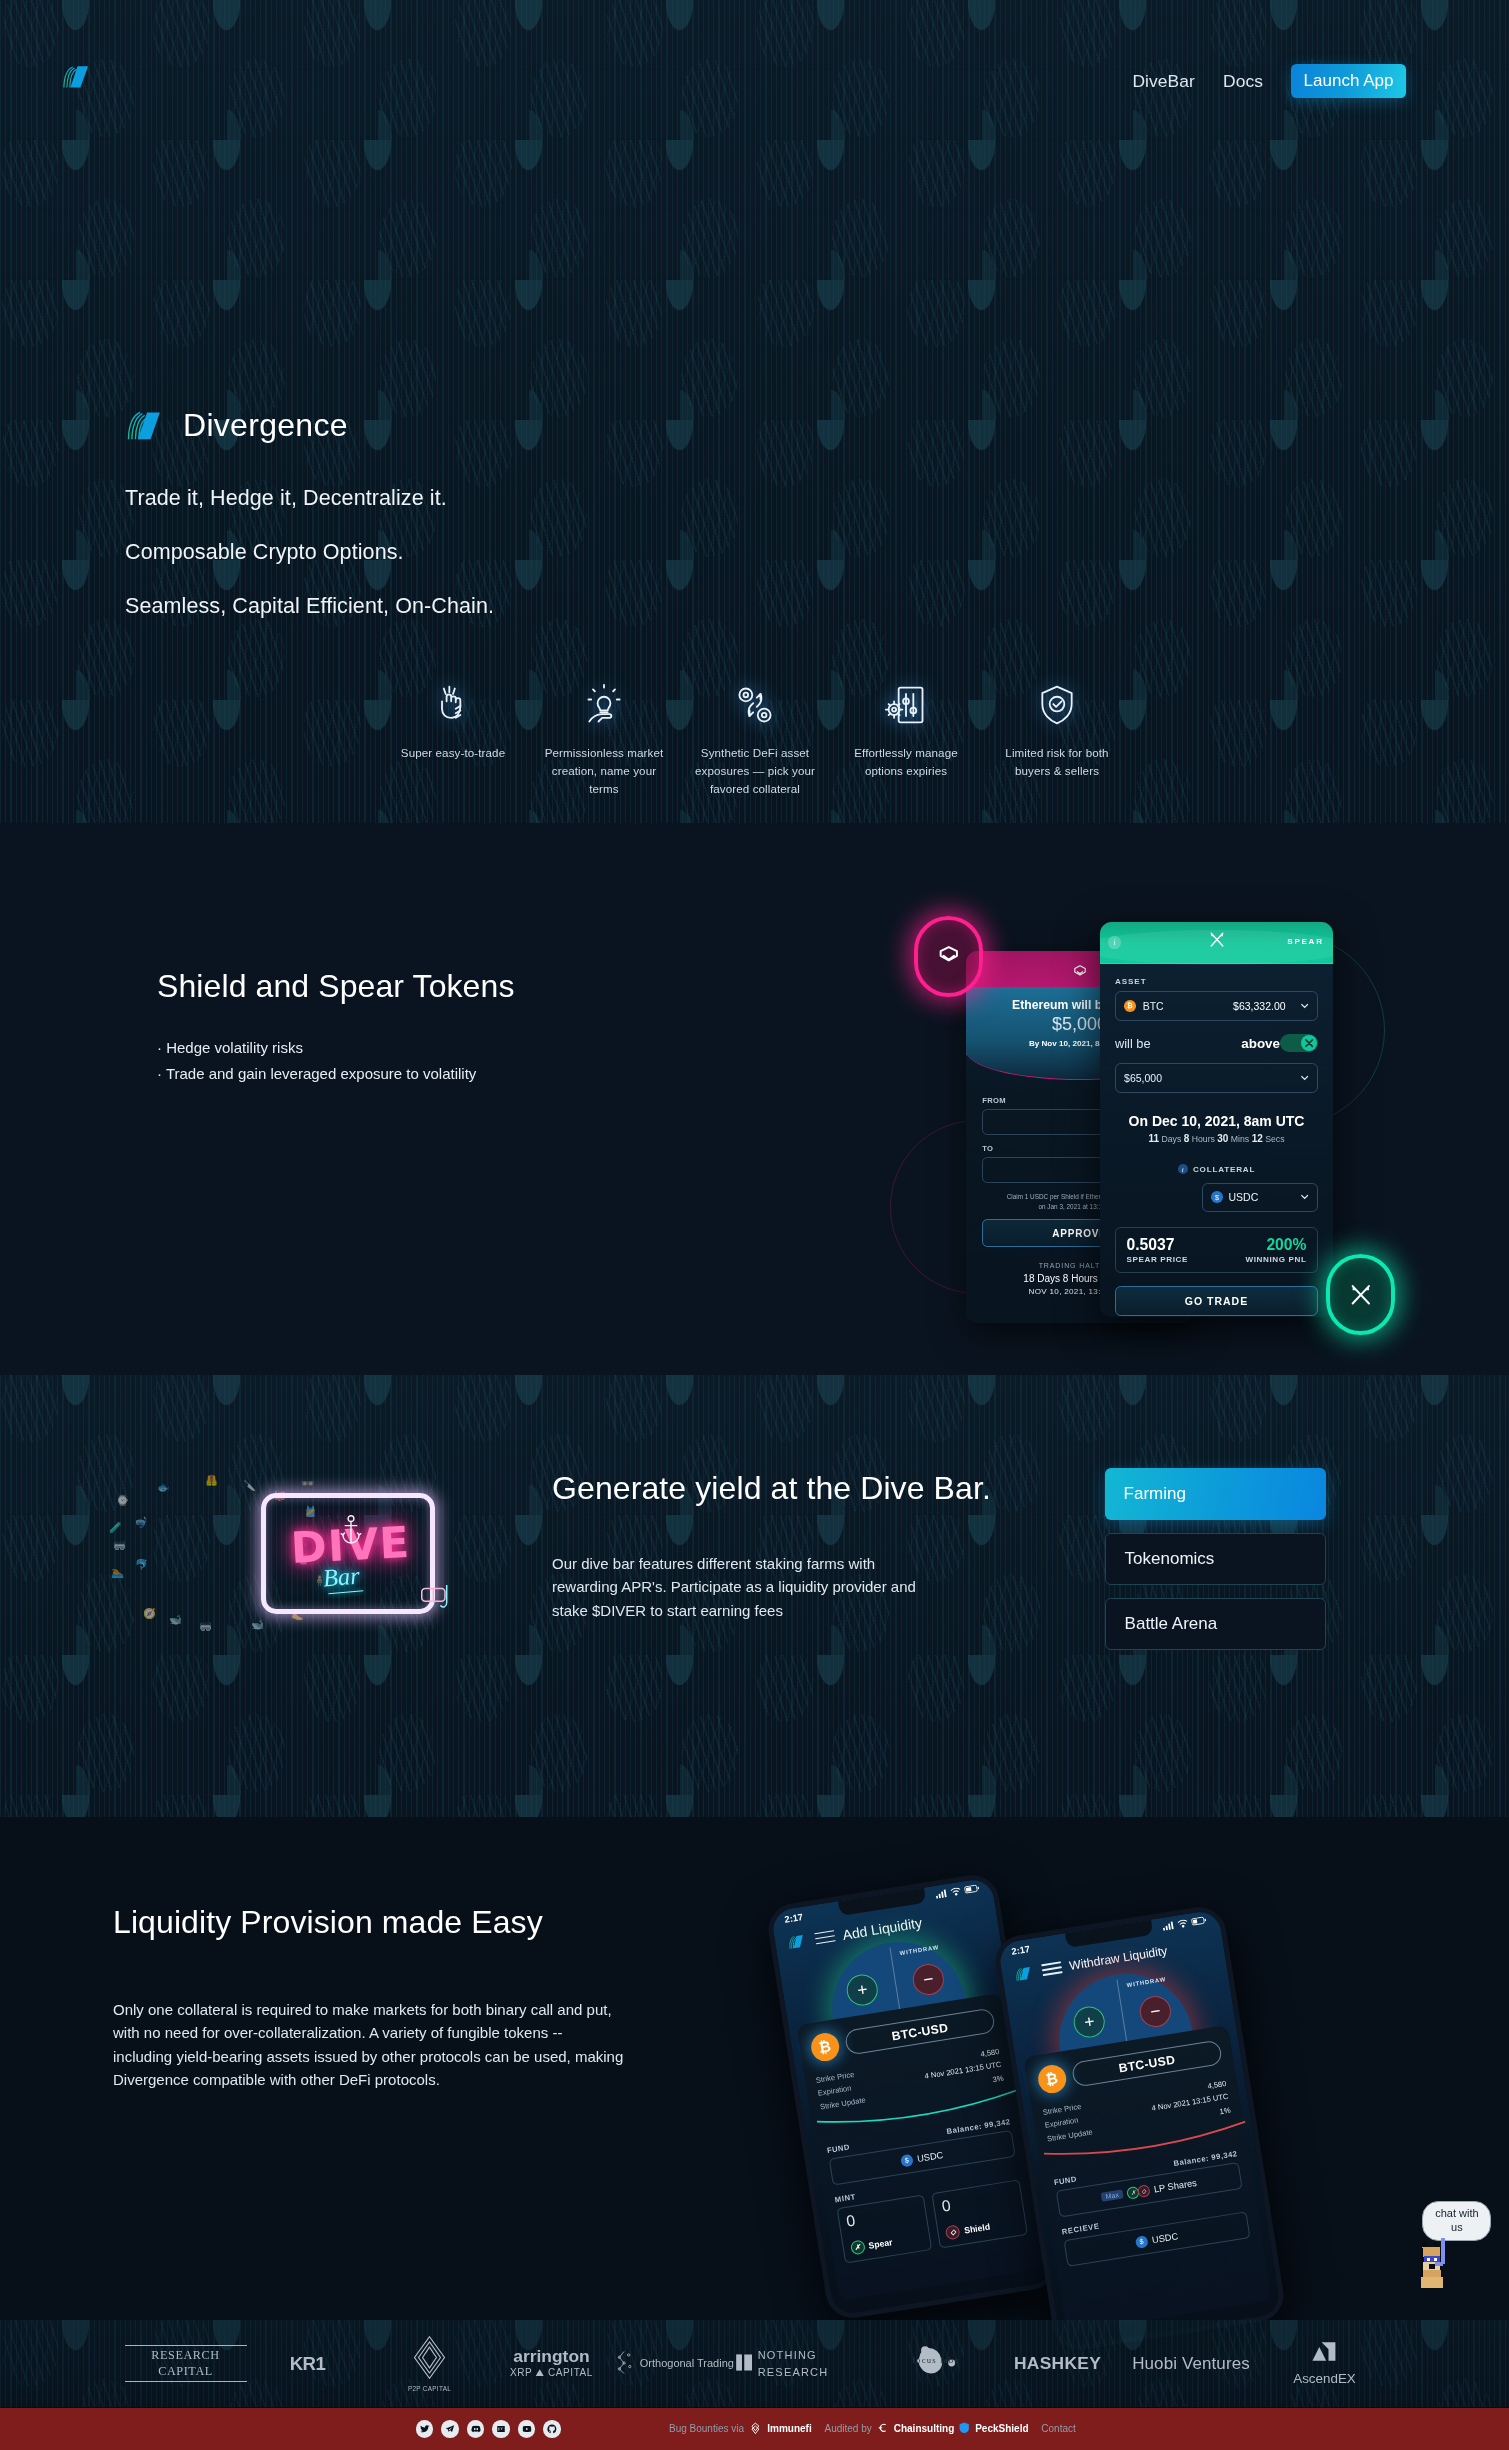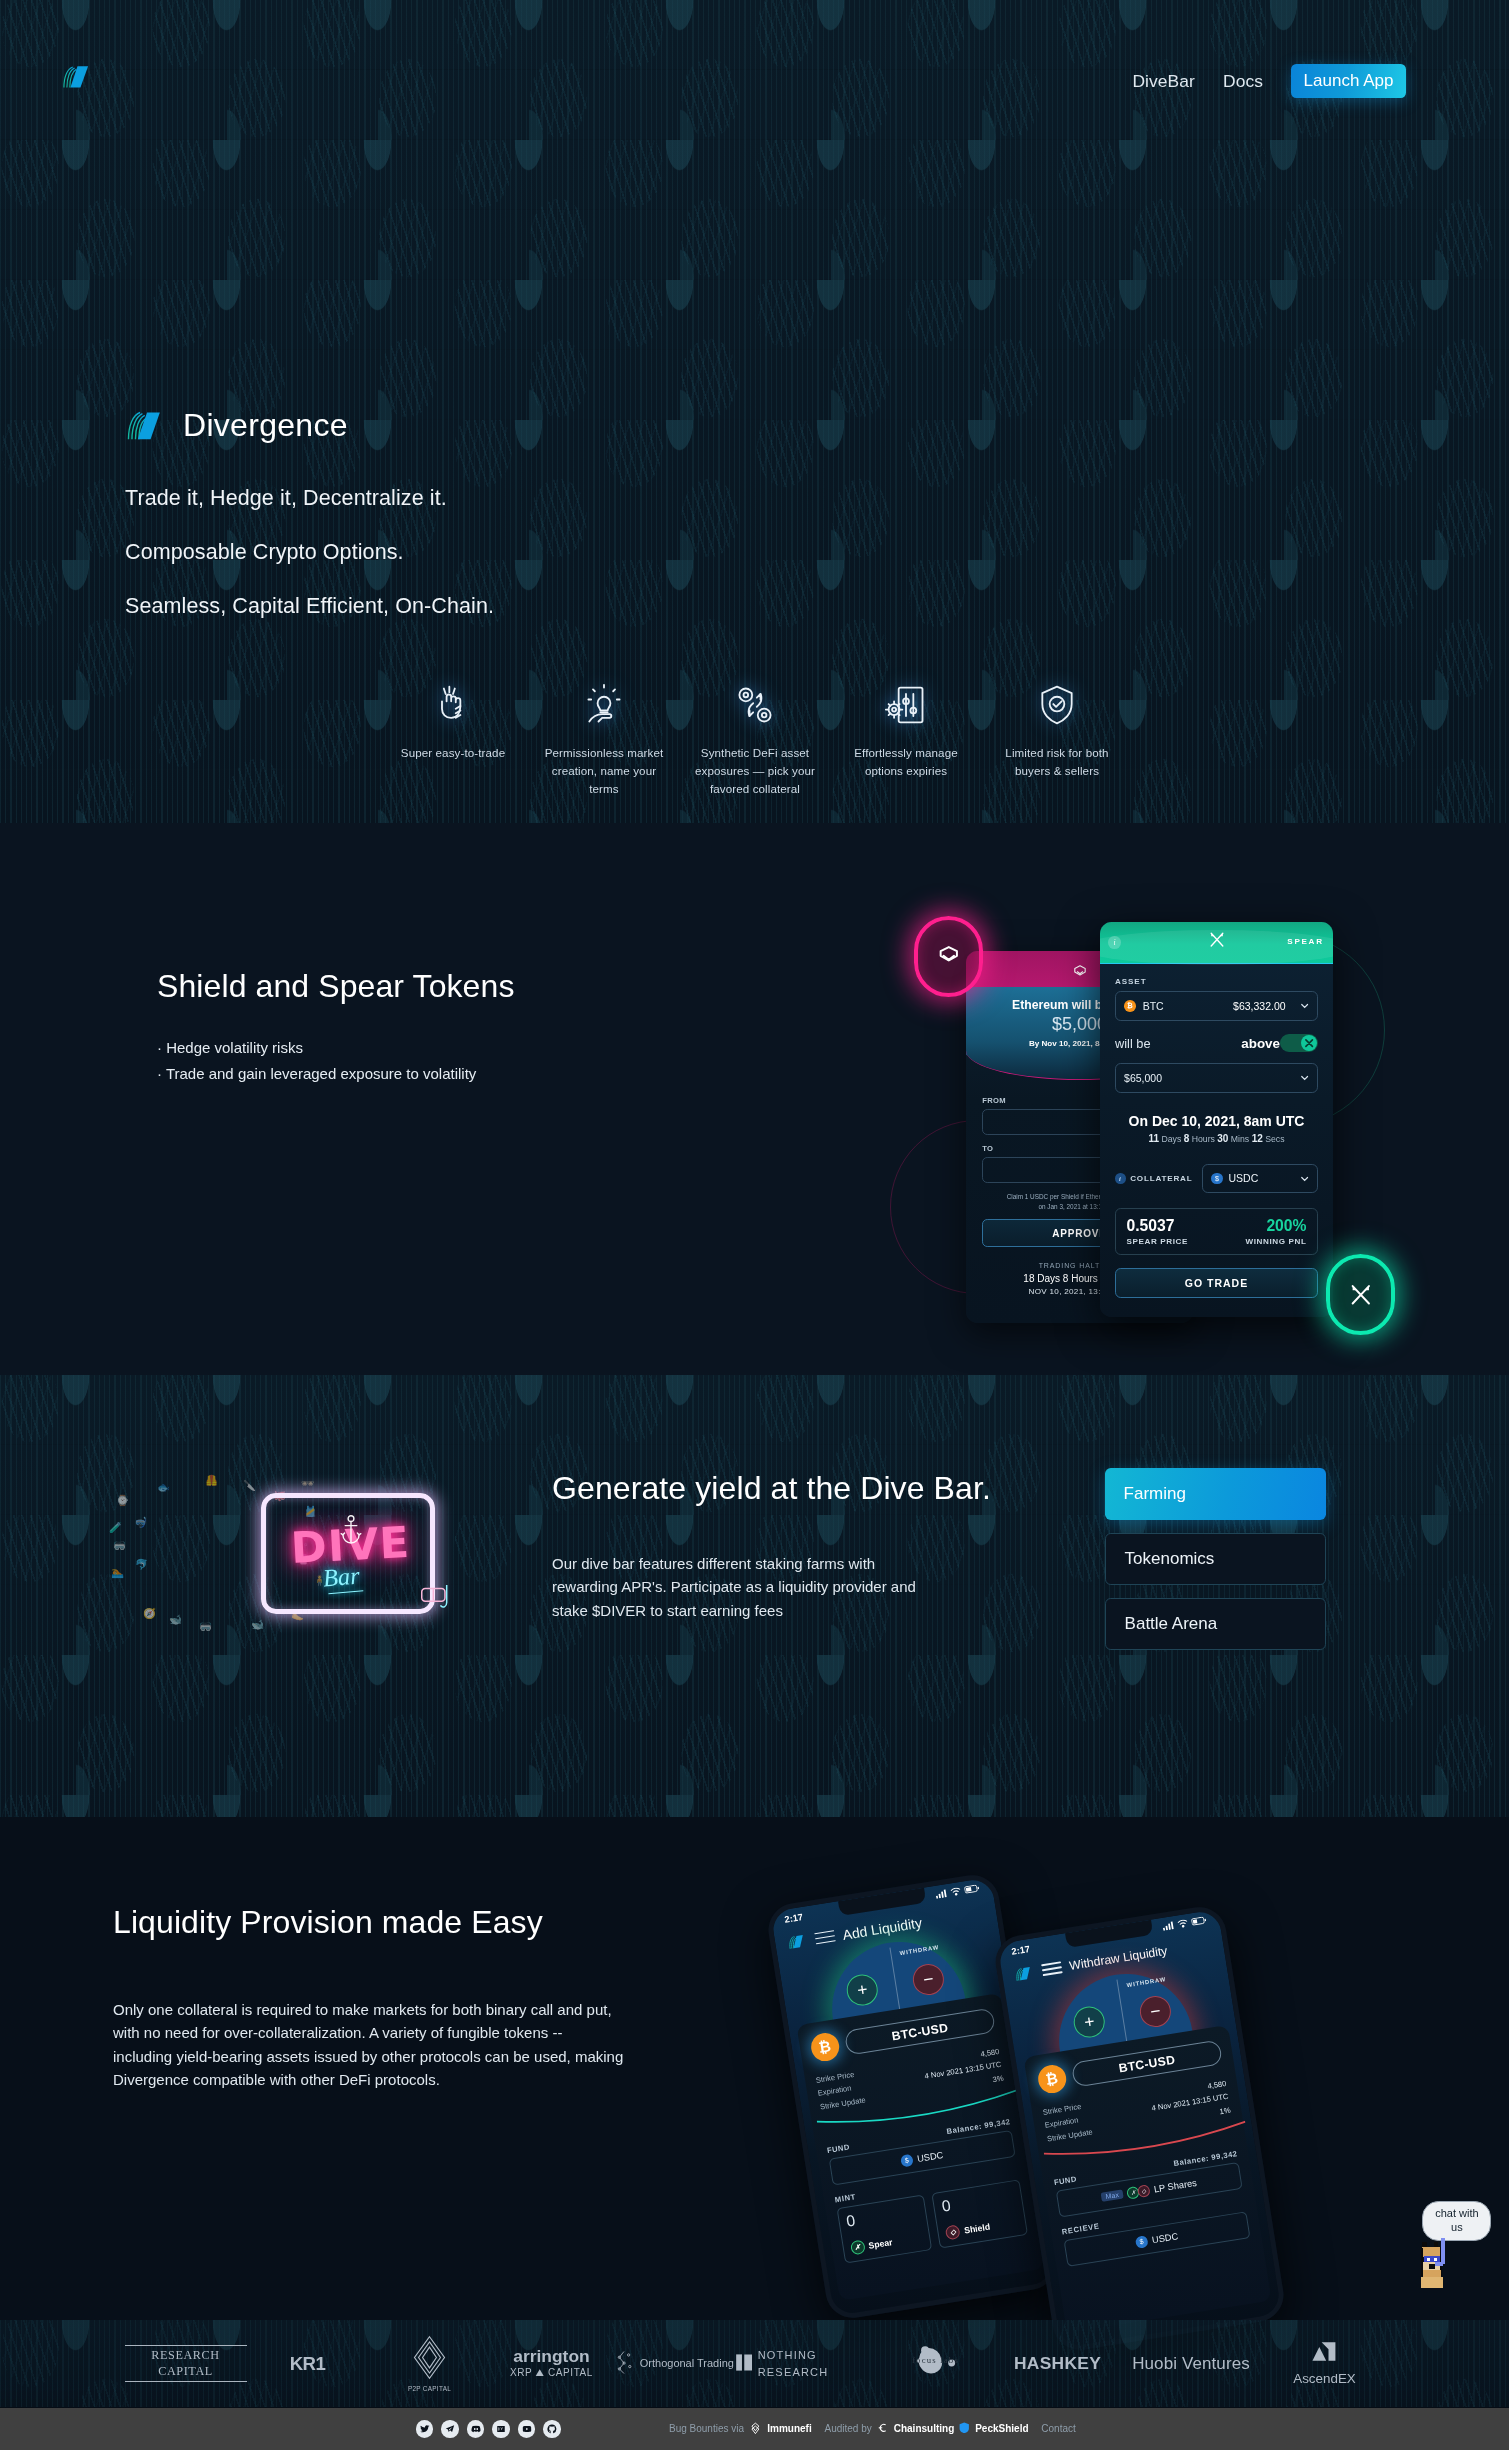--- a/index.html
+++ b/index.html
@@ -138,7 +138,7 @@
   .dateline .d1{font-size:14px;font-weight:700;color:#fff;}
   .dateline .d2{font-size:8.7px;color:#a9bac8;margin-top:4.1px;}
   .dateline .d2 b{color:#e3ecf3;font-size:10px;font-weight:700;}
-  .collrow{display:flex;align-items:center;margin-top:20px;gap:8.1px;}
+  .collrow{display:flex;align-items:center;margin-top:20px;gap:8.1px;flex-direction:column;}
   .collrow .cl{font-size:8.1px;font-weight:700;letter-spacing:0.8px;color:#c9d7e2;display:flex;align-items:center;gap:4.7px;}
   .iblue{width:10.5px;height:10.5px;border-radius:50%;background:#1d4f86;color:#bcd8f5;font-size:6.4px;font-style:italic;
     display:flex;align-items:center;justify-content:center;font-family:"Liberation Serif",serif;}

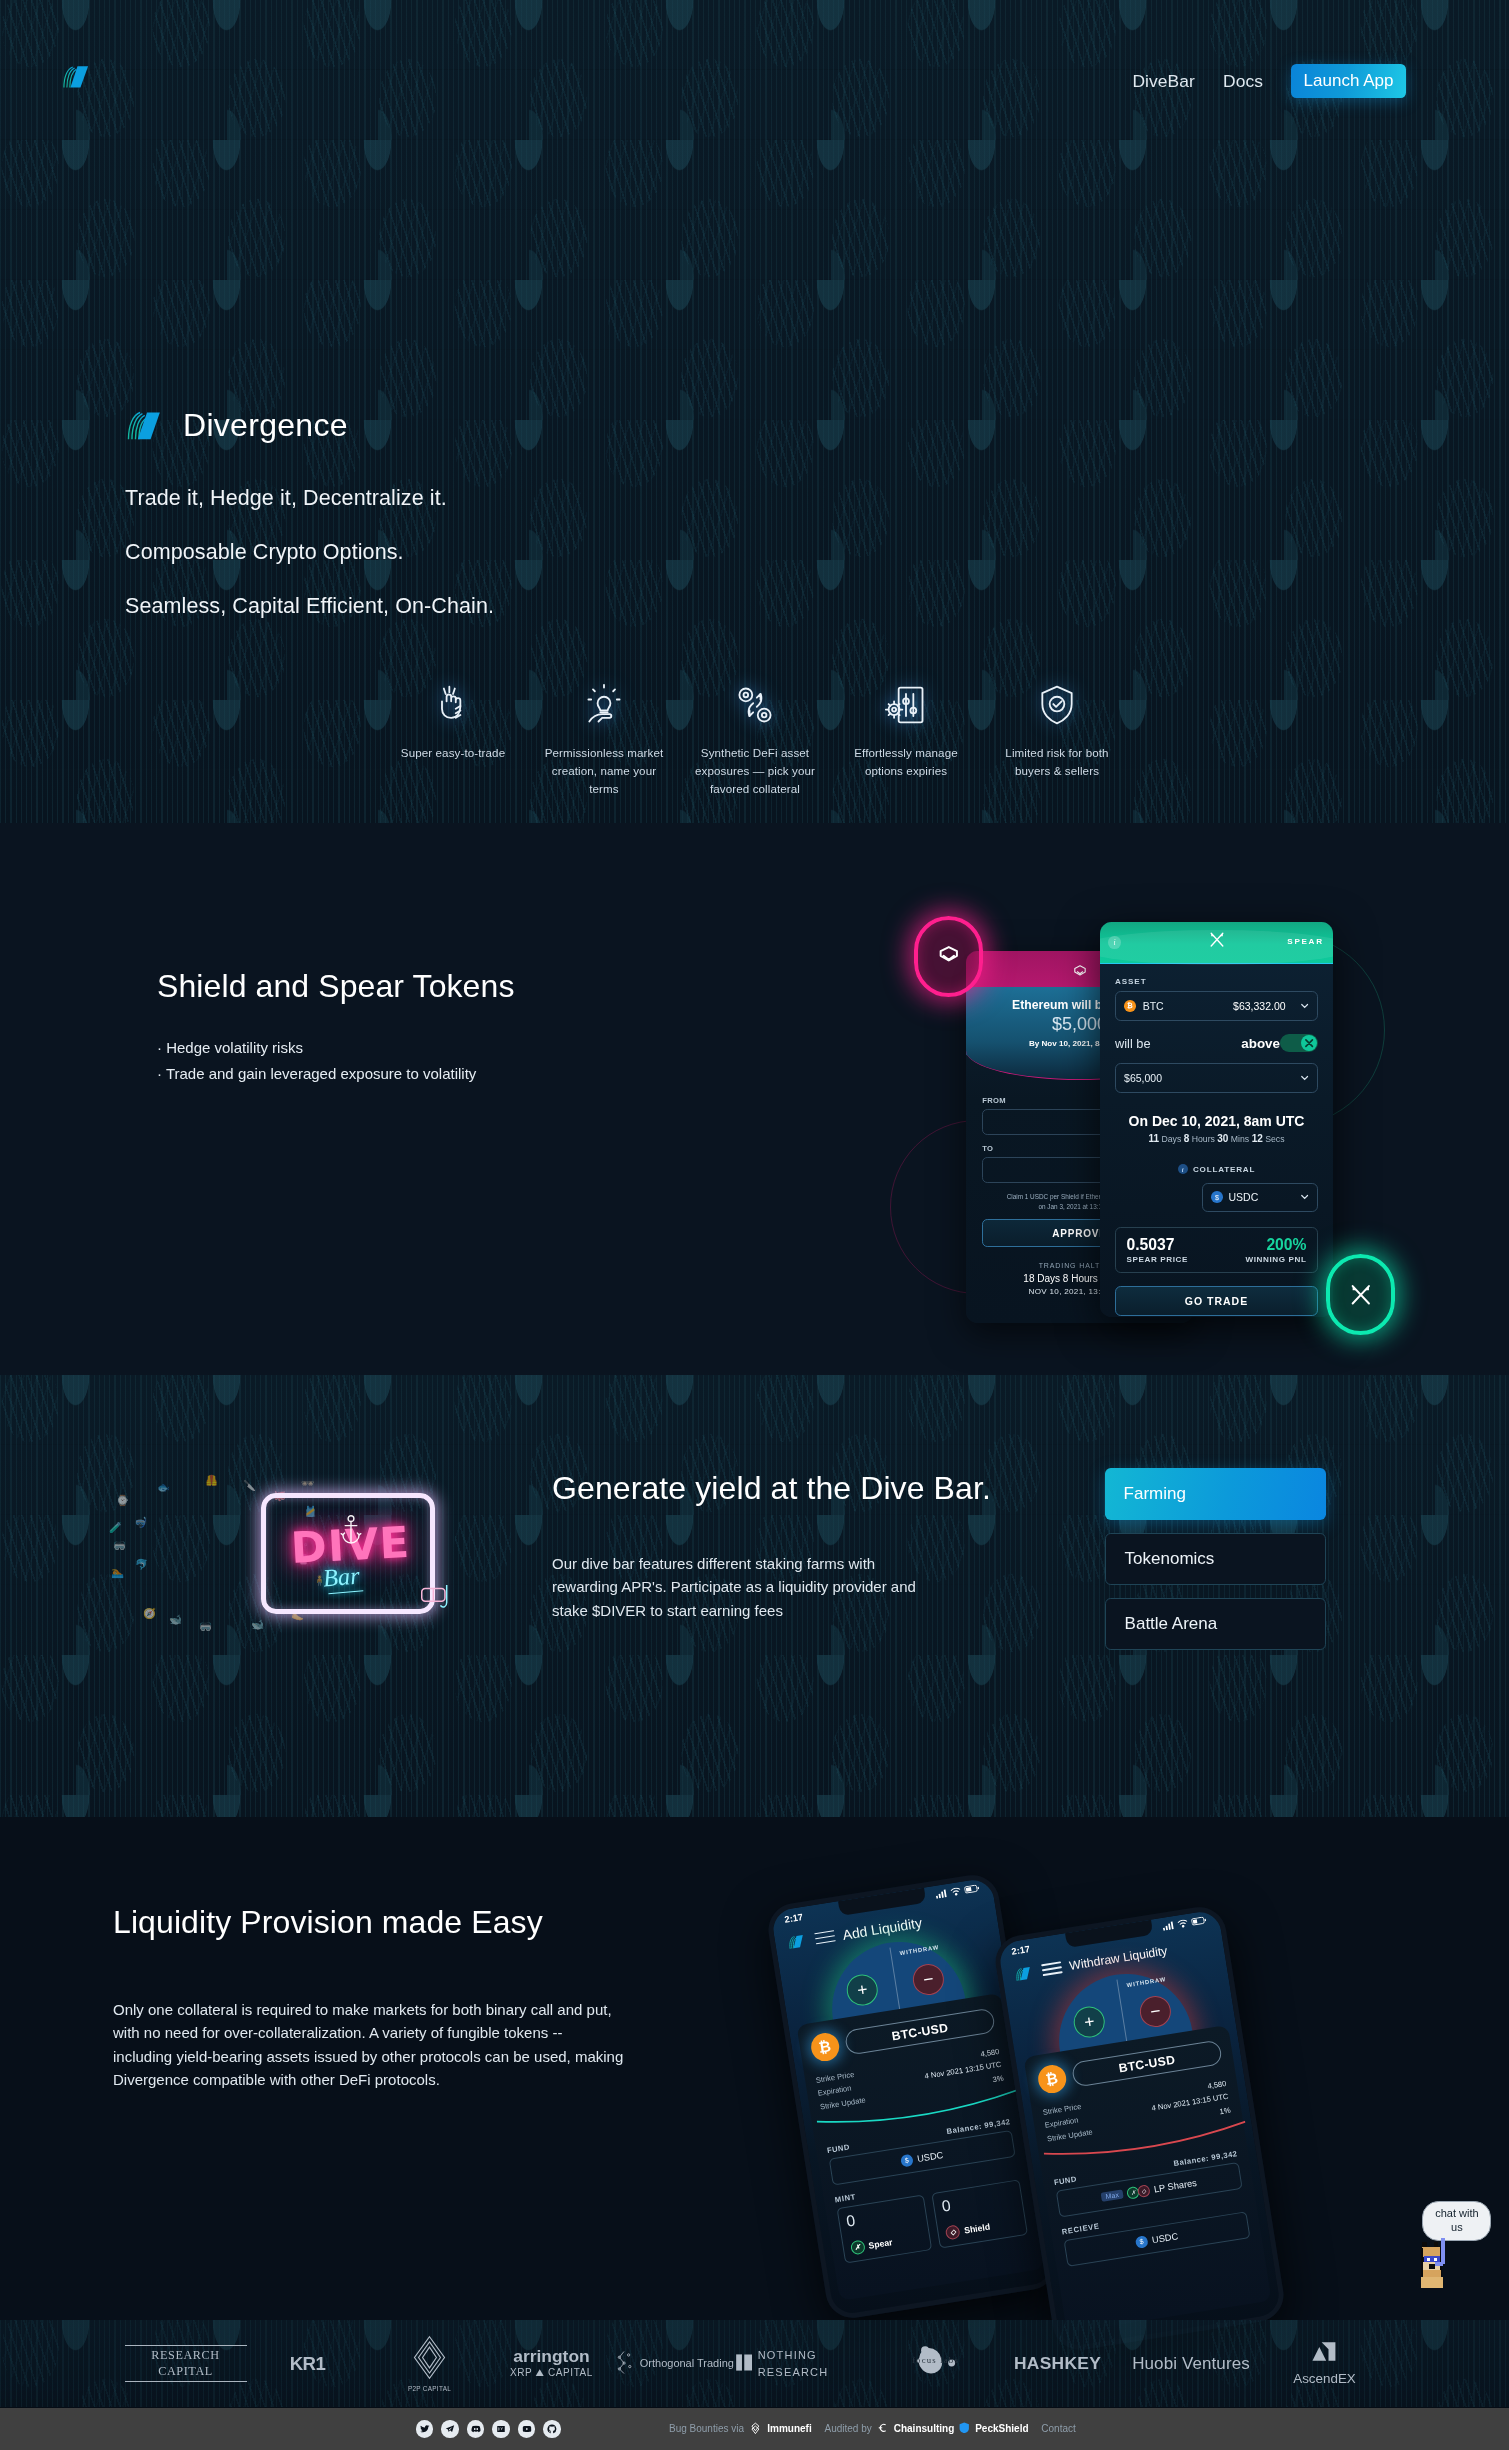--- a/index.html
+++ b/index.html
@@ -229,7 +229,7 @@
   .plogo-item{width:122px;text-align:center;color:#b2bcc7;display:flex;flex-direction:column;align-items:center;justify-content:center;gap:2.3px;}
 
   
-  .footer{position:absolute;top:2408px;left:0;width:1510px;height:42px;background:#404040;display:flex;align-items:center;}
+  .footer{position:absolute;top:2408px;left:0;width:1510px;height:42px;background:#7f1d1d;display:flex;align-items:center;}
   .socials{position:absolute;left:416px;display:flex;gap:8.1px;}
   .soc{width:17.4px;height:17.4px;border-radius:50%;background:#e6ebf0;display:flex;align-items:center;justify-content:center;}
   .soc svg{width:10px;height:10px;fill:#0b121b;}

